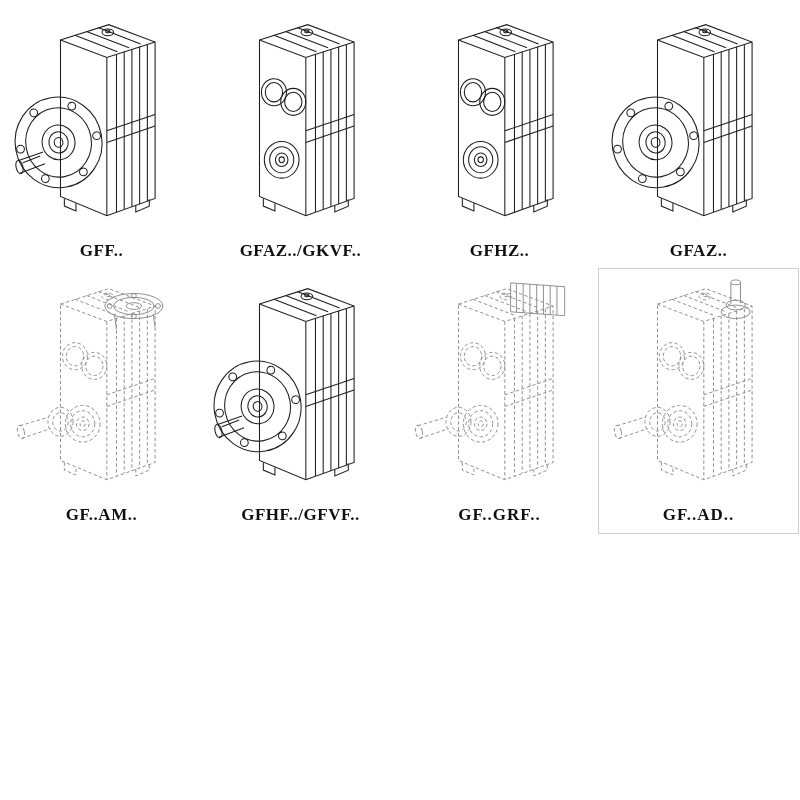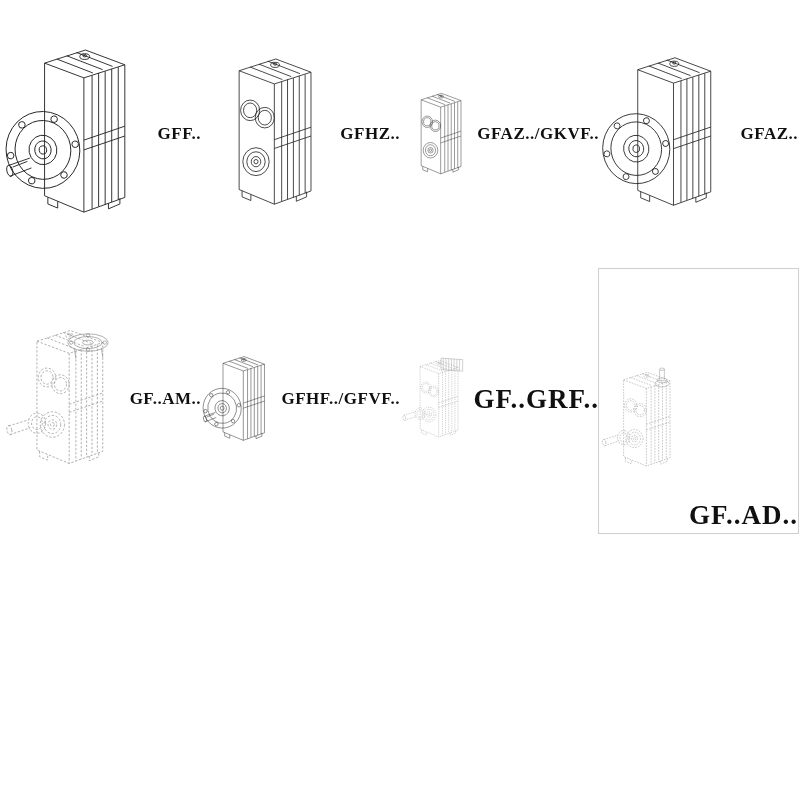--- a/index.html
+++ b/index.html
@@ -14,7 +14,7 @@
     padding:4px 2px 2px 2px;
   }
   .cell{
-    display:flex; flex-direction:row;
+    display:flex; flex-direction:column;
     align-items:center; justify-content:flex-end;
     overflow:hidden;
   }

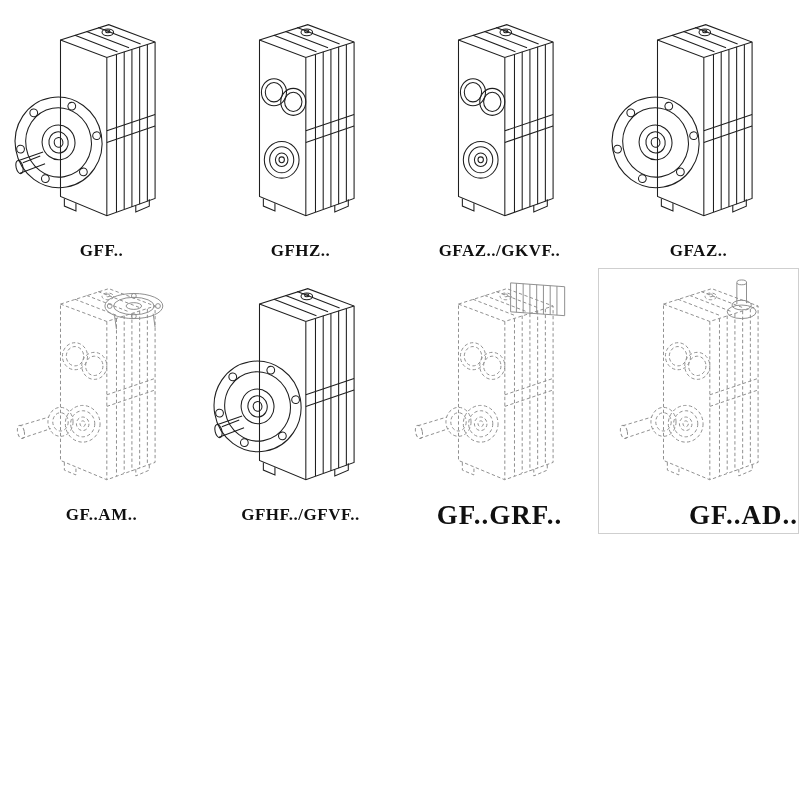--- a/index.html
+++ b/index.html
@@ -135,17 +135,17 @@
         <use href="#gbores" class="sl"></use>
       </svg>
     </div>
+    <figcaption class="label">GFAZ../GKVF..</figcaption>
+  </figure>
+
+  <figure class="cell">
+    <div class="art">
+      <svg viewBox="0 0 190 230">
+        <use href="#gbody" class="sl"></use>
+        <use href="#gbores" class="sl"></use>
+      </svg>
+    </div>
     <figcaption class="label">GFHZ..</figcaption>
-  </figure>
-
-  <figure class="cell">
-    <div class="art">
-      <svg viewBox="0 0 190 230">
-        <use href="#gbody" class="sl"></use>
-        <use href="#gbores" class="sl"></use>
-      </svg>
-    </div>
-    <figcaption class="label">GFAZ../GKVF..</figcaption>
   </figure>
 
   <figure class="cell">

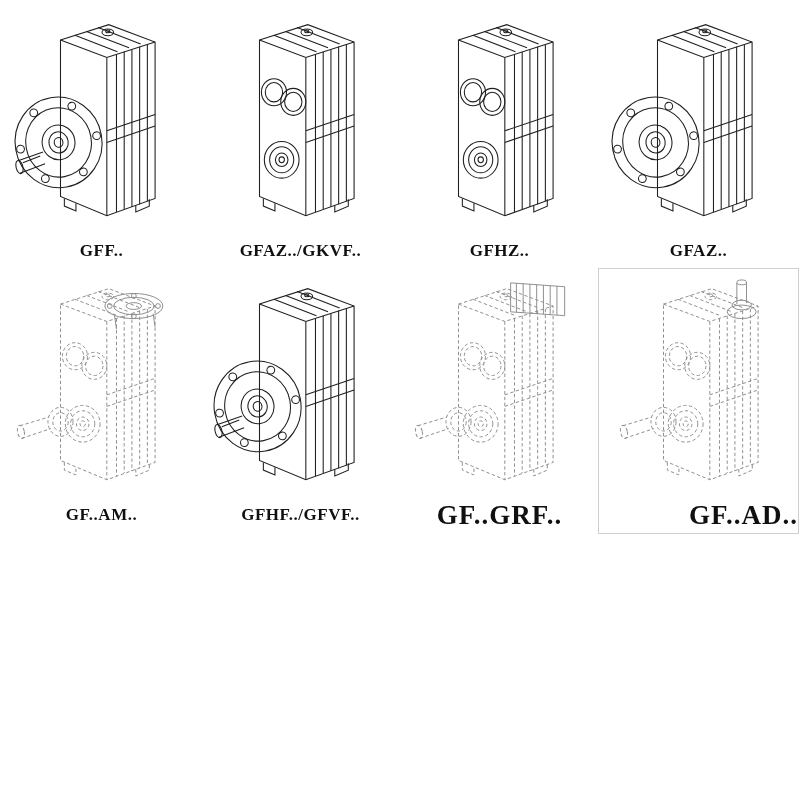--- a/index.html
+++ b/index.html
@@ -25,7 +25,7 @@
     color:#101010; text-align:center; height:32px; line-height:28px;
     white-space:nowrap;
   }
-  .label.lg{ font-size:27px; letter-spacing:1px; }
+  .label.lg{ font-size:17px; letter-spacing:1px; }
   .boxed{ outline:1px solid #cfcfcf;align-items:flex-end; }
   
   .sl{ stroke:var(--ink); stroke-width:1.1; fill:none; }

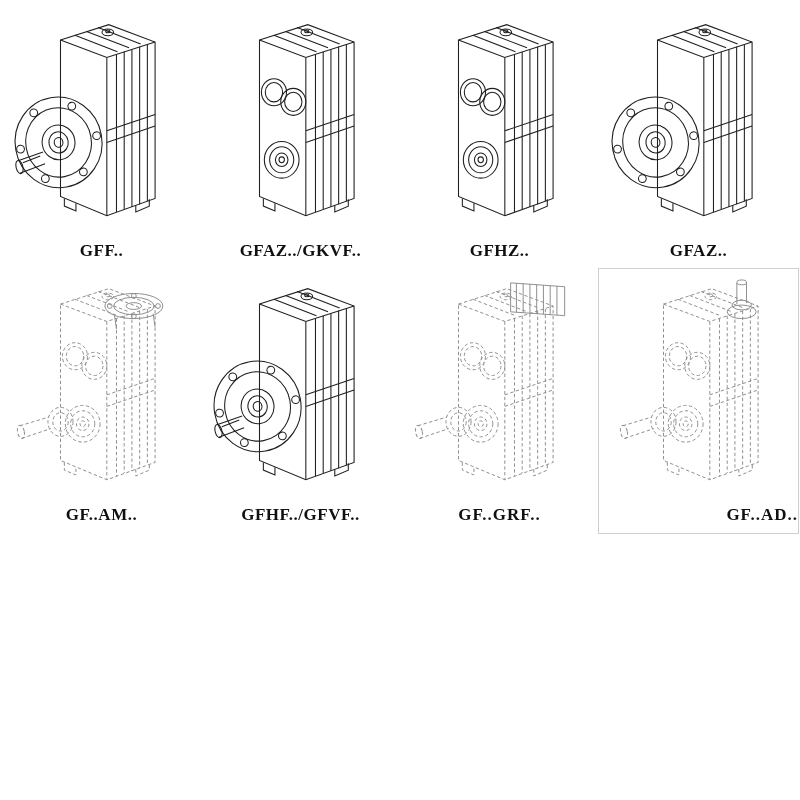--- a/index.html
+++ b/index.html
@@ -26,7 +26,7 @@
     white-space:nowrap;
   }
   .label.lg{ font-size:17px; letter-spacing:1px; }
-  .boxed{ outline:1px solid #cfcfcf;align-items:flex-end; }
+  .boxed{ outline:1px solid #cfcfcf; }
   
   .sl{ stroke:var(--ink); stroke-width:1.1; fill:none; }
   .ph{ stroke:var(--ph); stroke-width:1;  fill:none; stroke-dasharray:3.5 2.5; }

